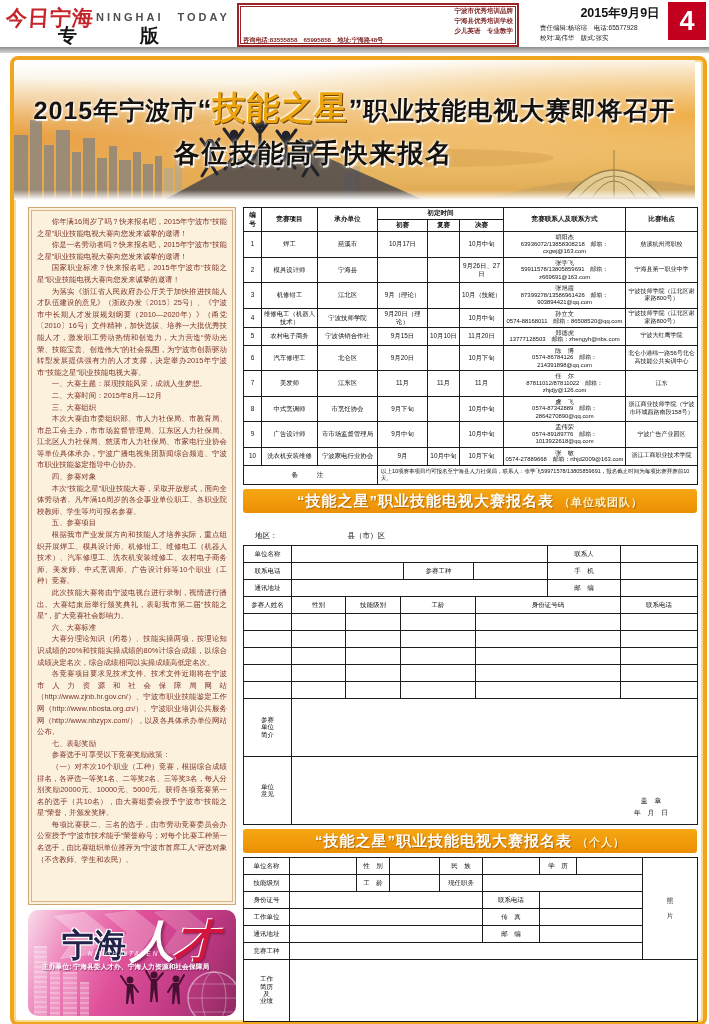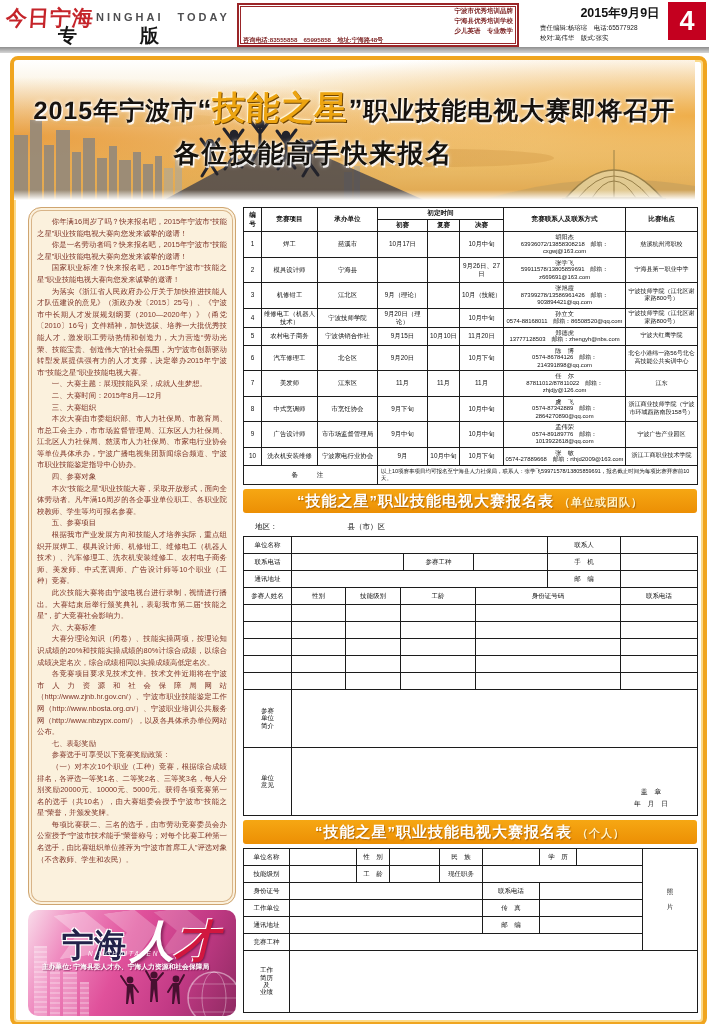--- a/index.html
+++ b/index.html
@@ -38,7 +38,7 @@
   .banner .fade{position:absolute;left:0;bottom:0;width:100%;height:10px;background:linear-gradient(180deg,rgba(255,255,255,0),#fff);}
 
   
-  .article{position:absolute;left:14px;top:147px;width:208px;height:698px;background:#fbf1dd;border:1px solid #cfa570;border-radius:13px;box-shadow:inset 0 0 0 2px #fbf1dd,inset 0 0 0 3px #d8b488;padding:8px 8px;box-sizing:border-box;overflow:hidden;}
+  .article{position:absolute;left:14px;top:147px;width:208px;height:698px;background:#fbf1dd;border:1px solid #cfa570;border-radius:0;box-shadow:inset 0 0 0 2px #fbf1dd,inset 0 0 0 3px #d8b488;padding:8px 8px;box-sizing:border-box;overflow:hidden;}
   .article p{margin:0;text-indent:2em;font-size:7.4px;line-height:11.6px;color:#7d3226;text-align:justify;}
 
   

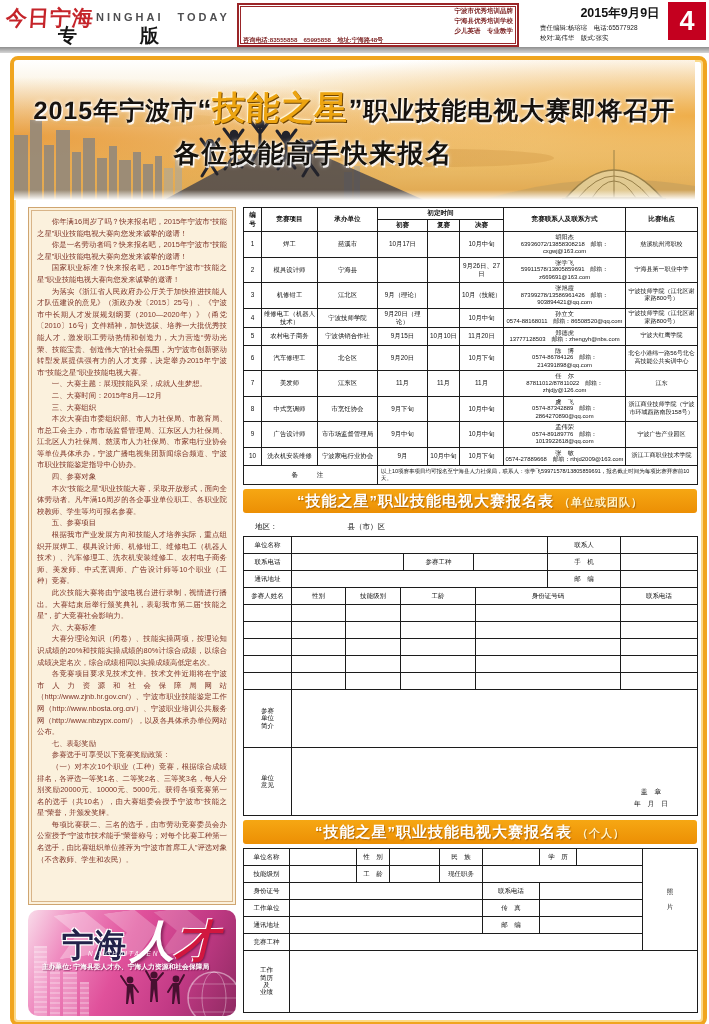--- a/index.html
+++ b/index.html
@@ -67,7 +67,7 @@
   .ctab .noterow td{font-size:5.5px;text-align:left;padding:2px 3px;}
   .ctab .noterow .nl{text-align:center;font-size:6.6px;letter-spacing:6px;}
   .prelines{white-space:pre-line;}
-  .regline{font-size:7.5px;color:#111;margin:9px 0 3px 12px;height:11px;}
+  .regline{font-size:7.5px;color:#111;margin:18px 0 3px 12px;height:11px;}
   .regline .gap{display:inline-block;width:70px;}
   .ftab td{font-size:6.5px;height:14px;line-height:1.15;}
   .ftab .lbl{font-weight:normal;}

